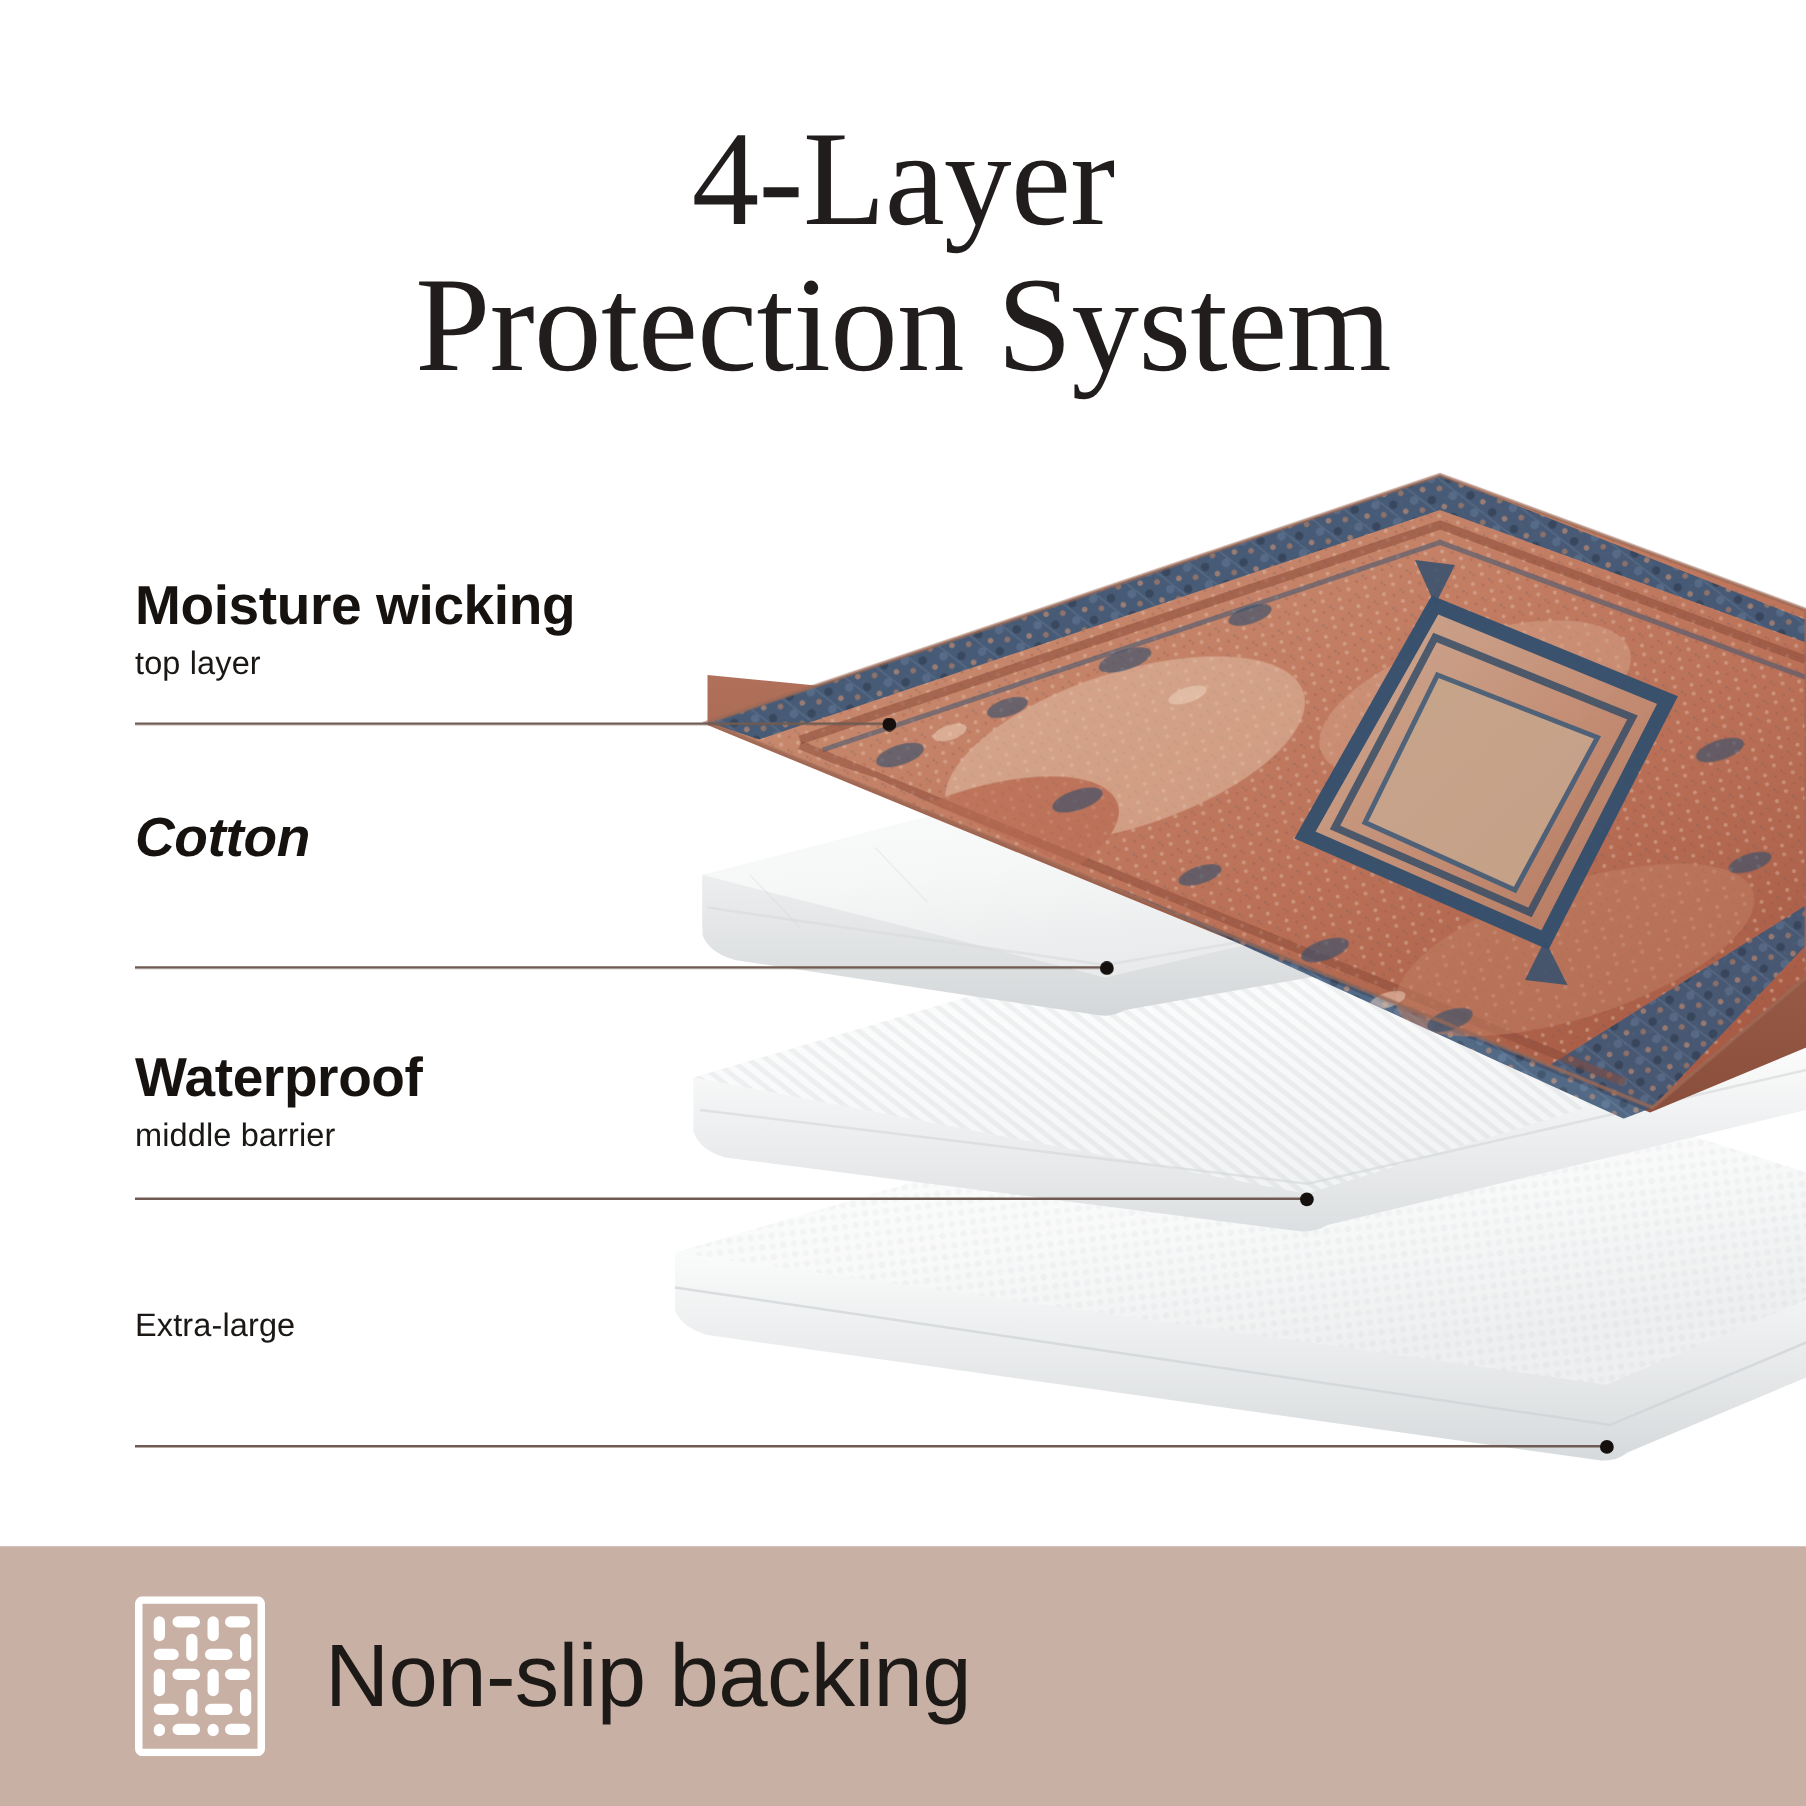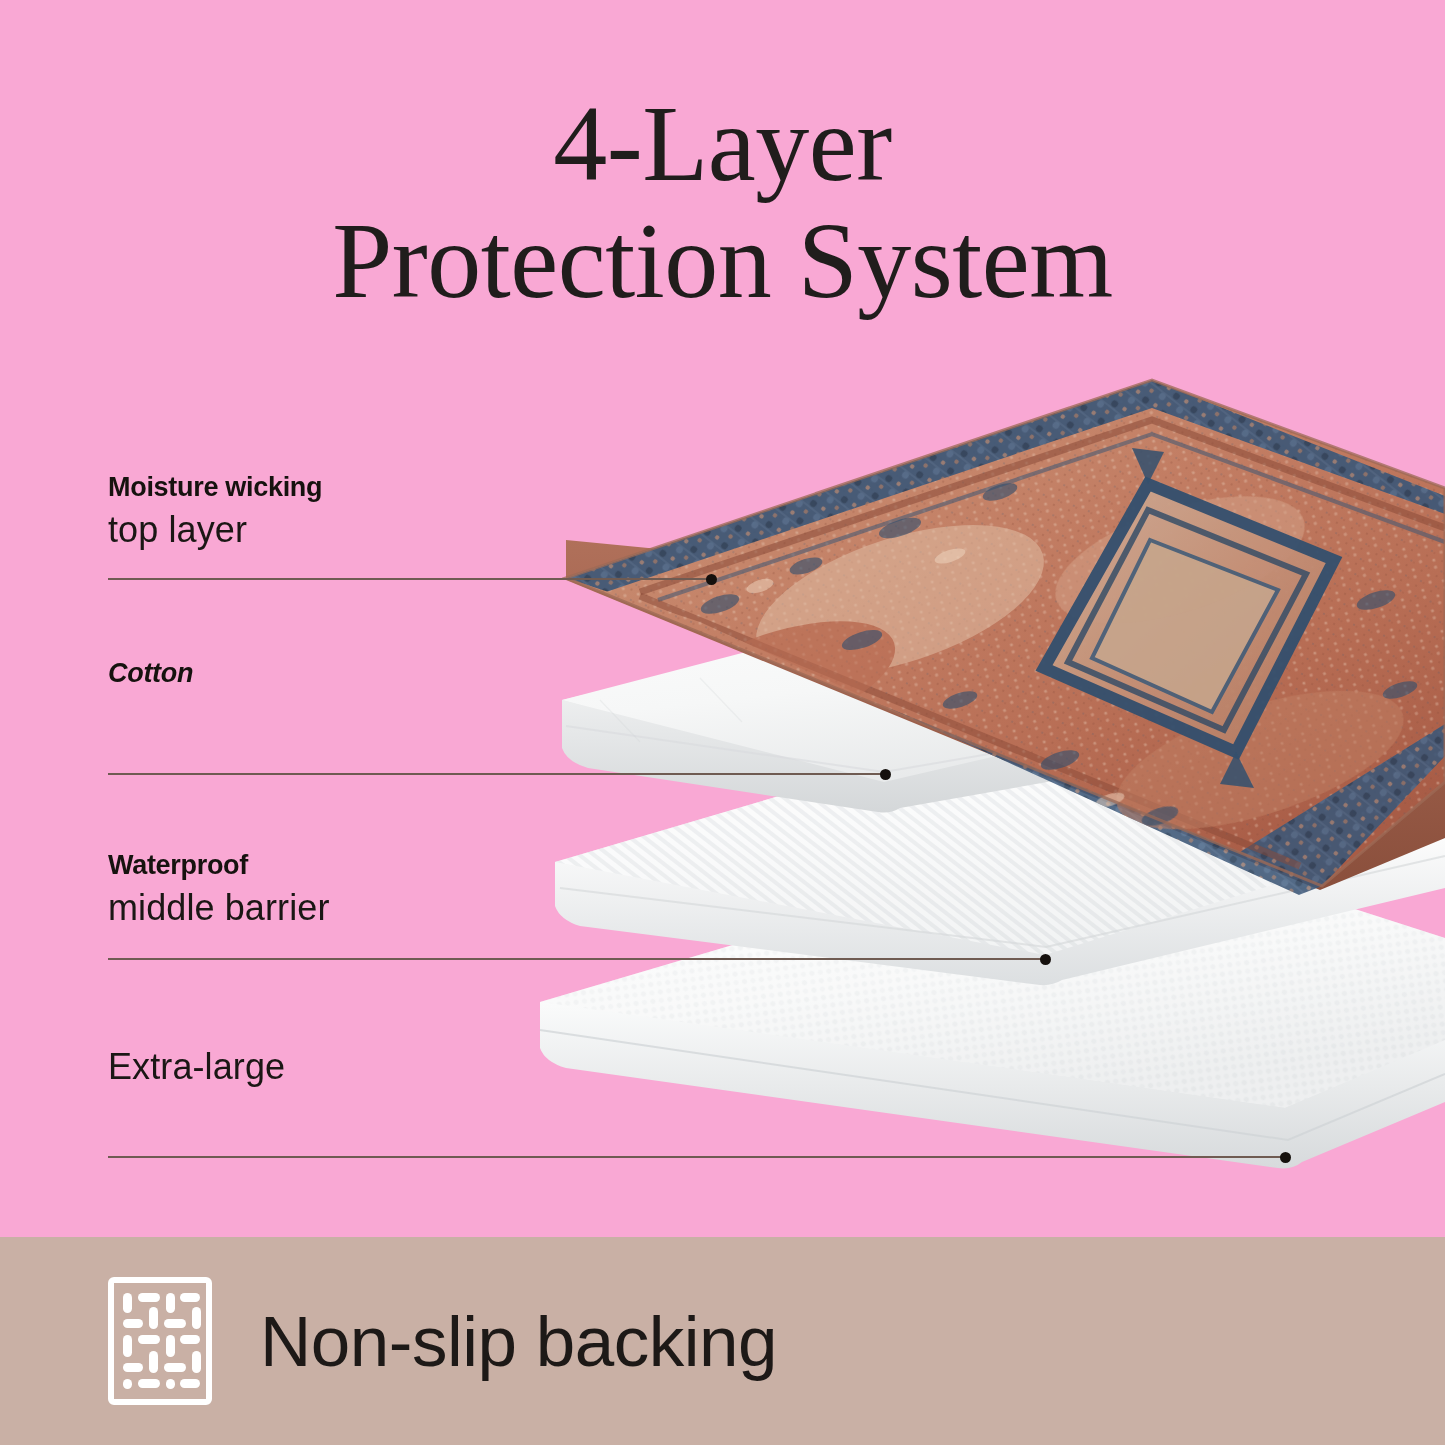--- a/index.html
+++ b/index.html
@@ -17,7 +17,7 @@
     position: relative;
     width: 1445px;
     height: 1445px;
-    background: #f9a8d4;
+    background: #ffffff;
     overflow: hidden;
   }
 

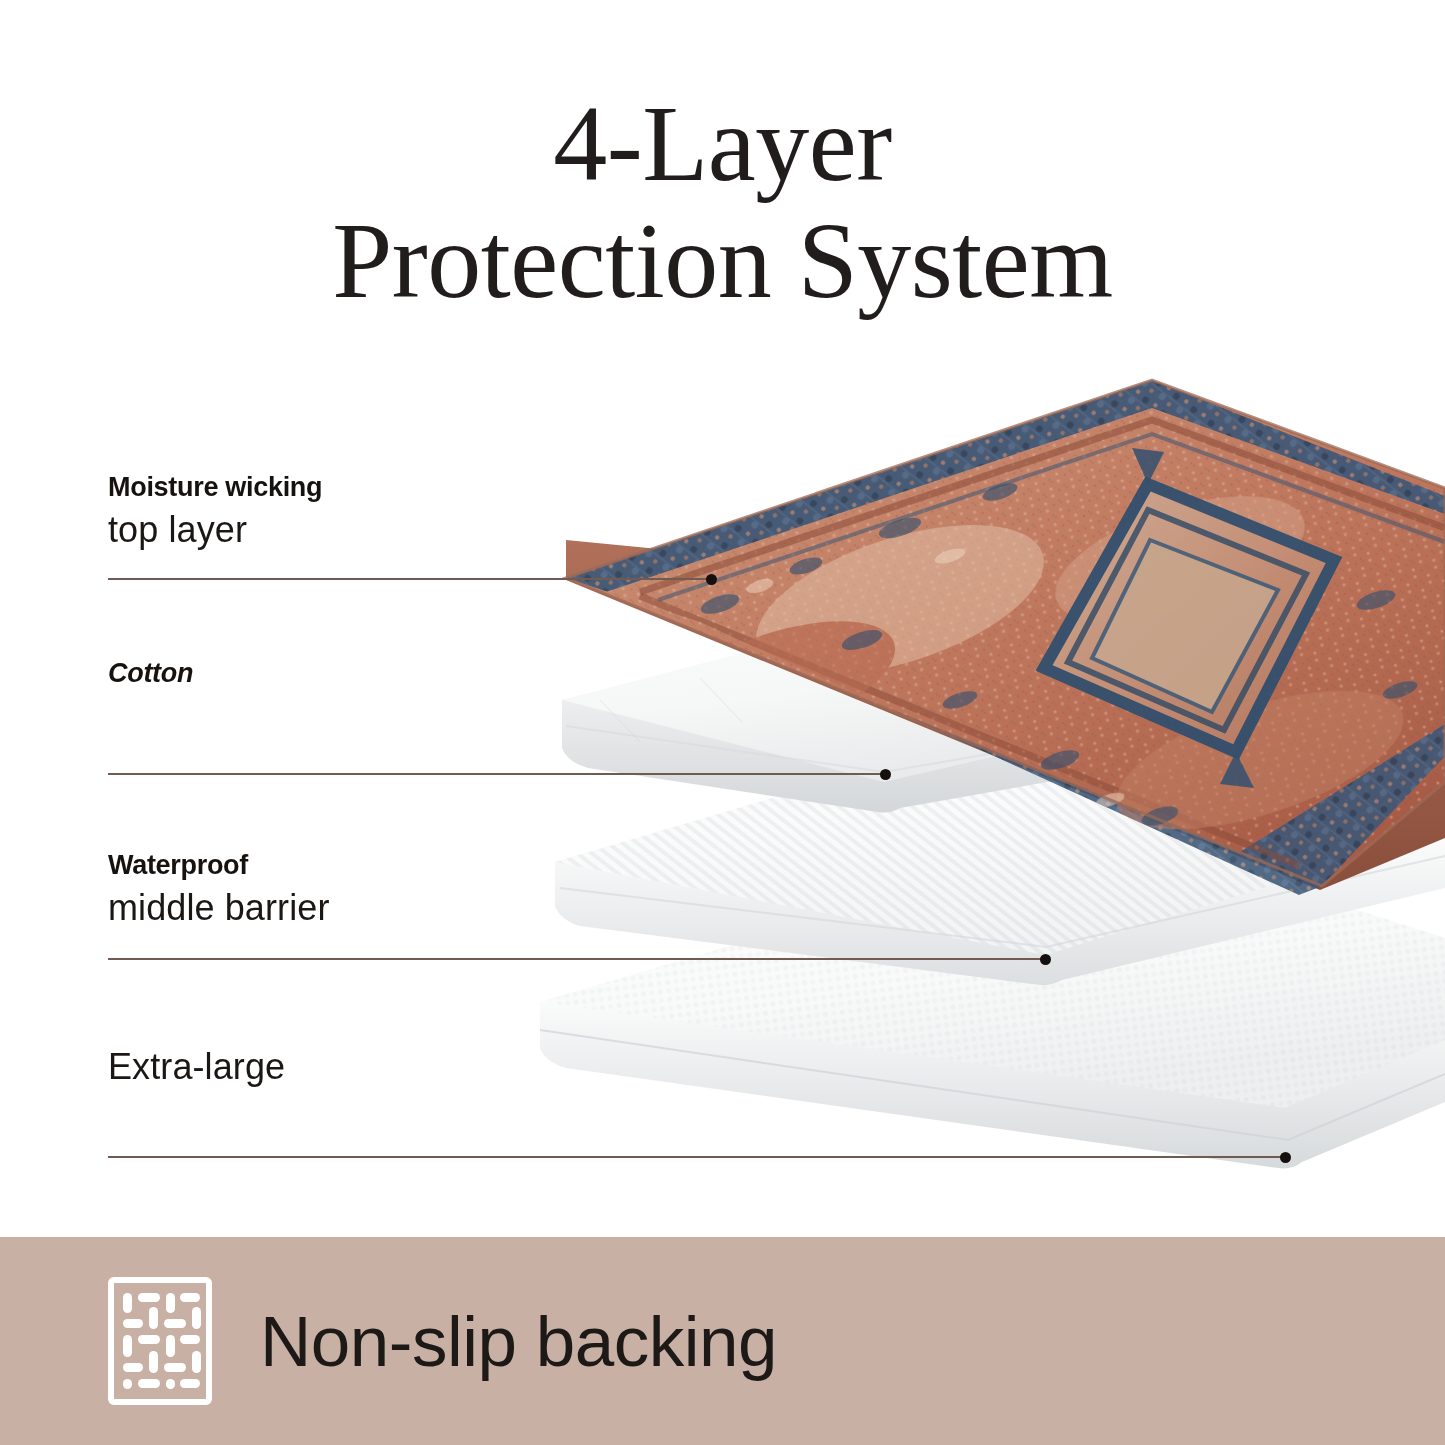--- a/index.html
+++ b/index.html
@@ -56,12 +56,11 @@
   }
   .callout .c-title {
     display: block;
-    font-size: 27px;
+    font-size: 44px;
     font-weight: bold;
     letter-spacing: -0.3px;
     line-height: 1.12;
     white-space: nowrap;
-    margin-top: 12px;
   }
   .callout .c-sub {
     display: block;

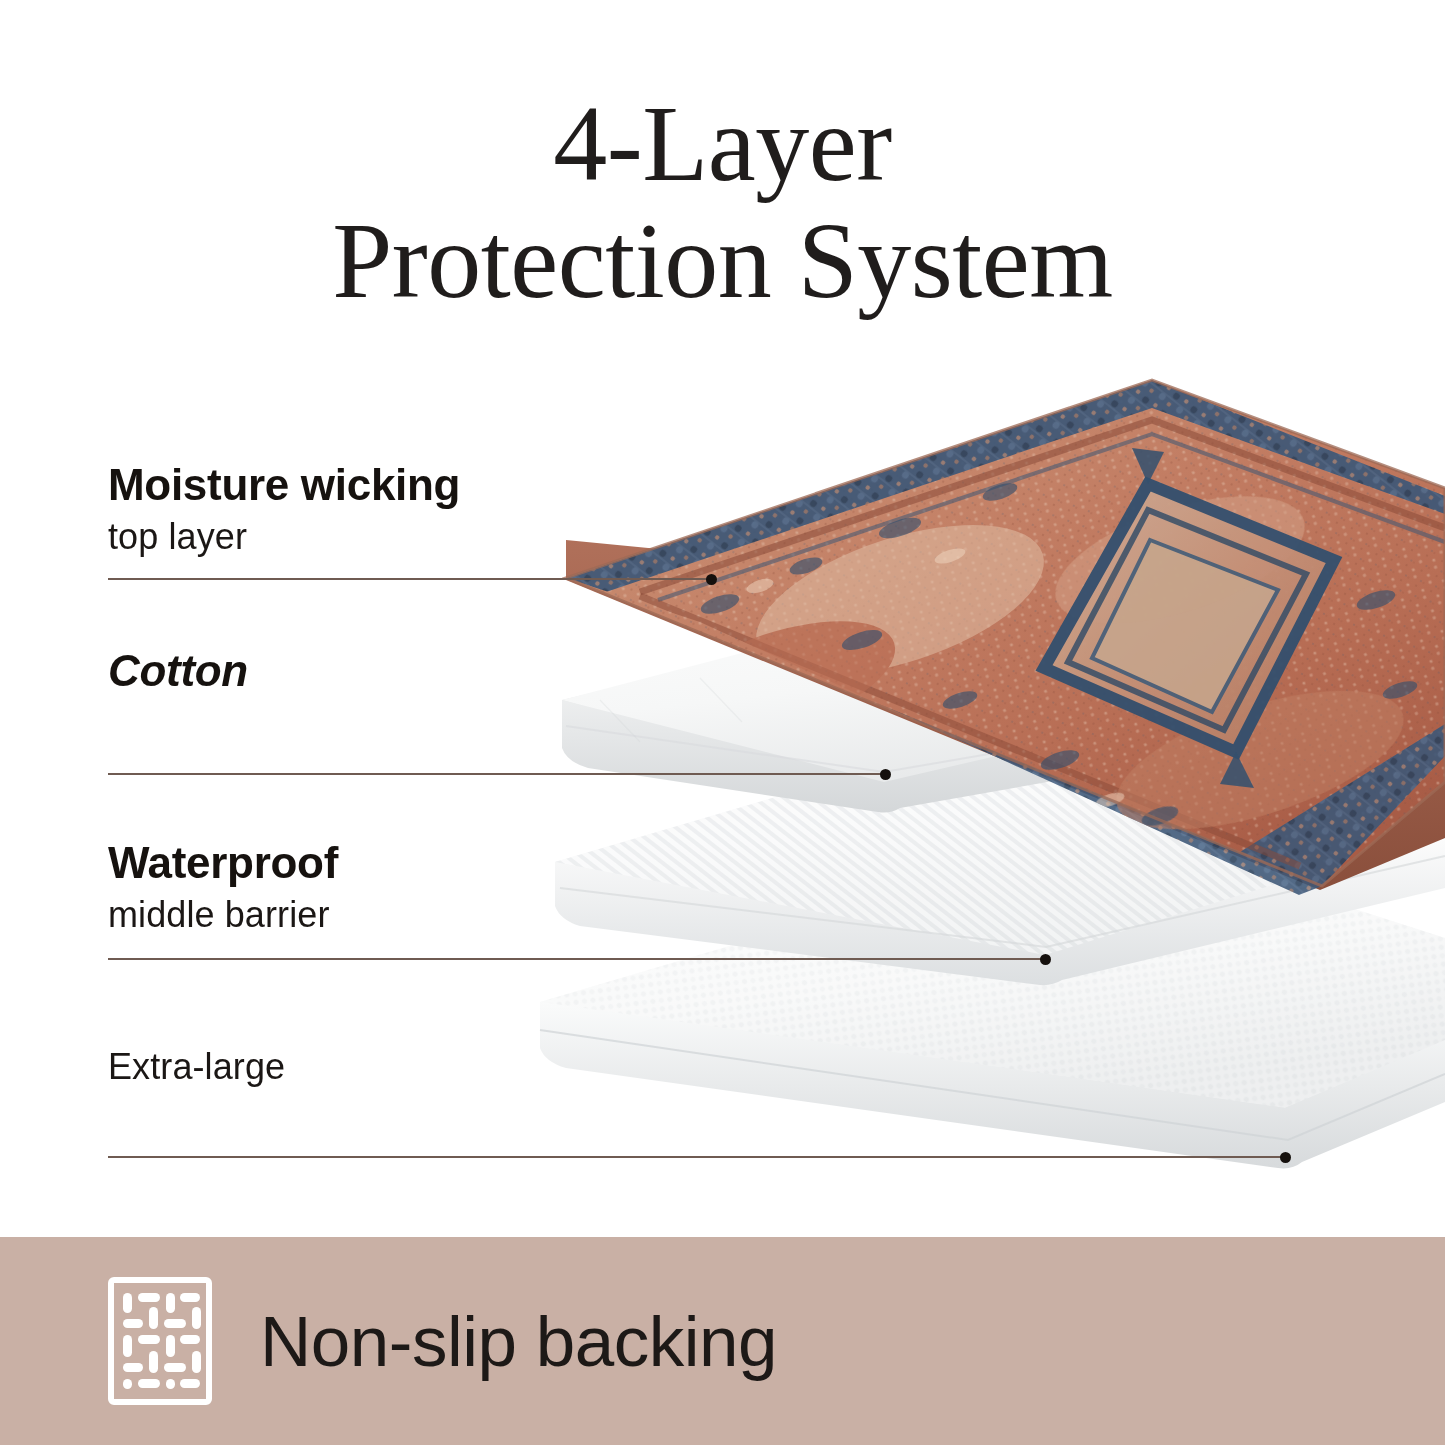--- a/index.html
+++ b/index.html
@@ -64,7 +64,7 @@
   }
   .callout .c-sub {
     display: block;
-    font-size: 36px;
+    font-size: 26px;
     font-weight: 300;
     letter-spacing: 0.1px;
     line-height: 1.2;

